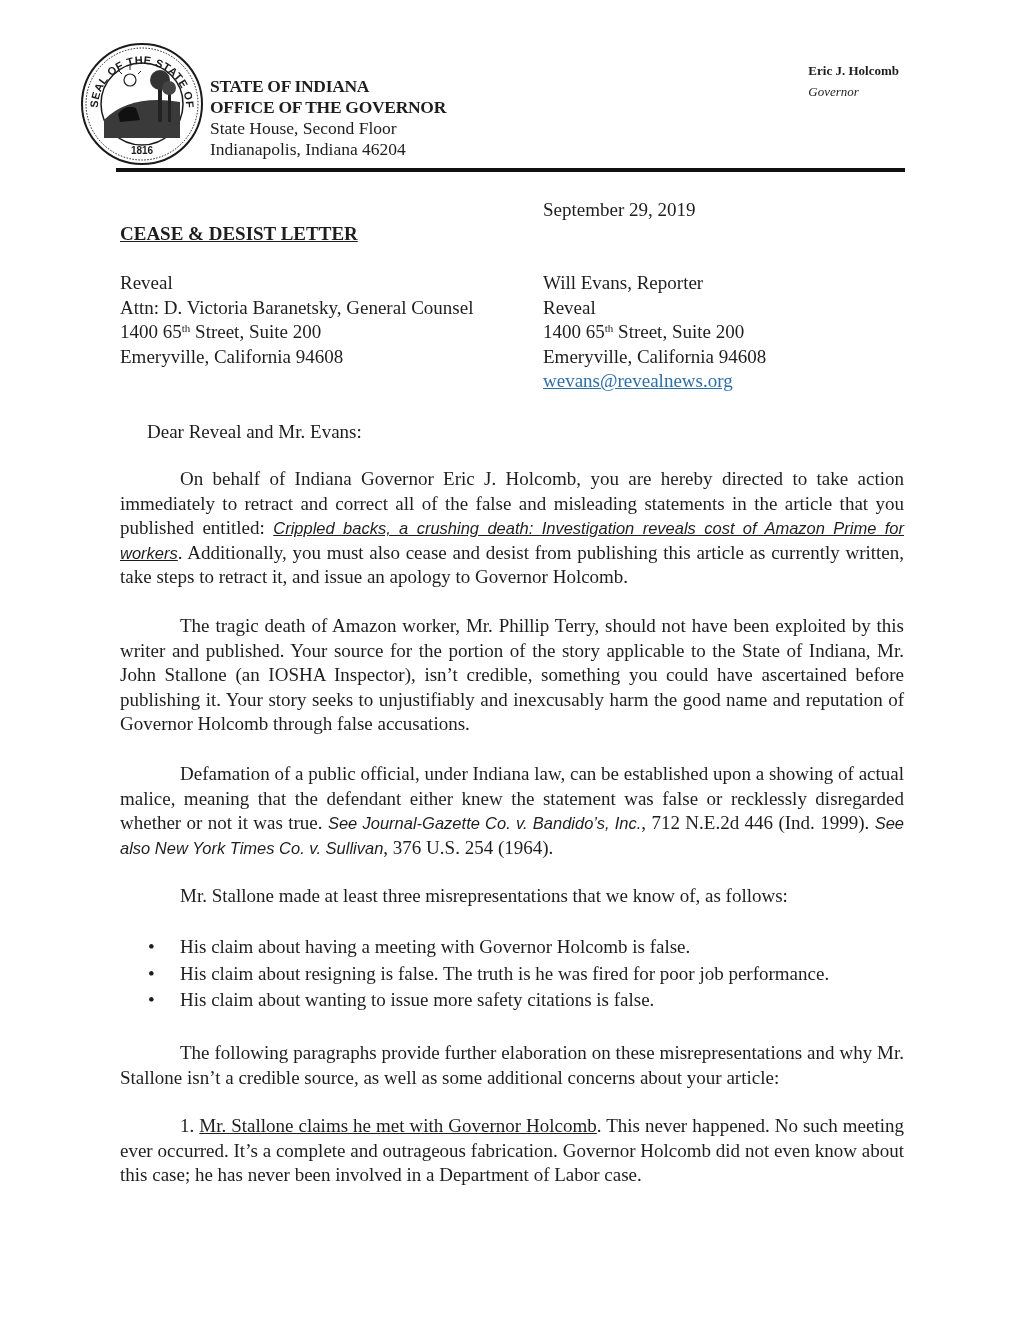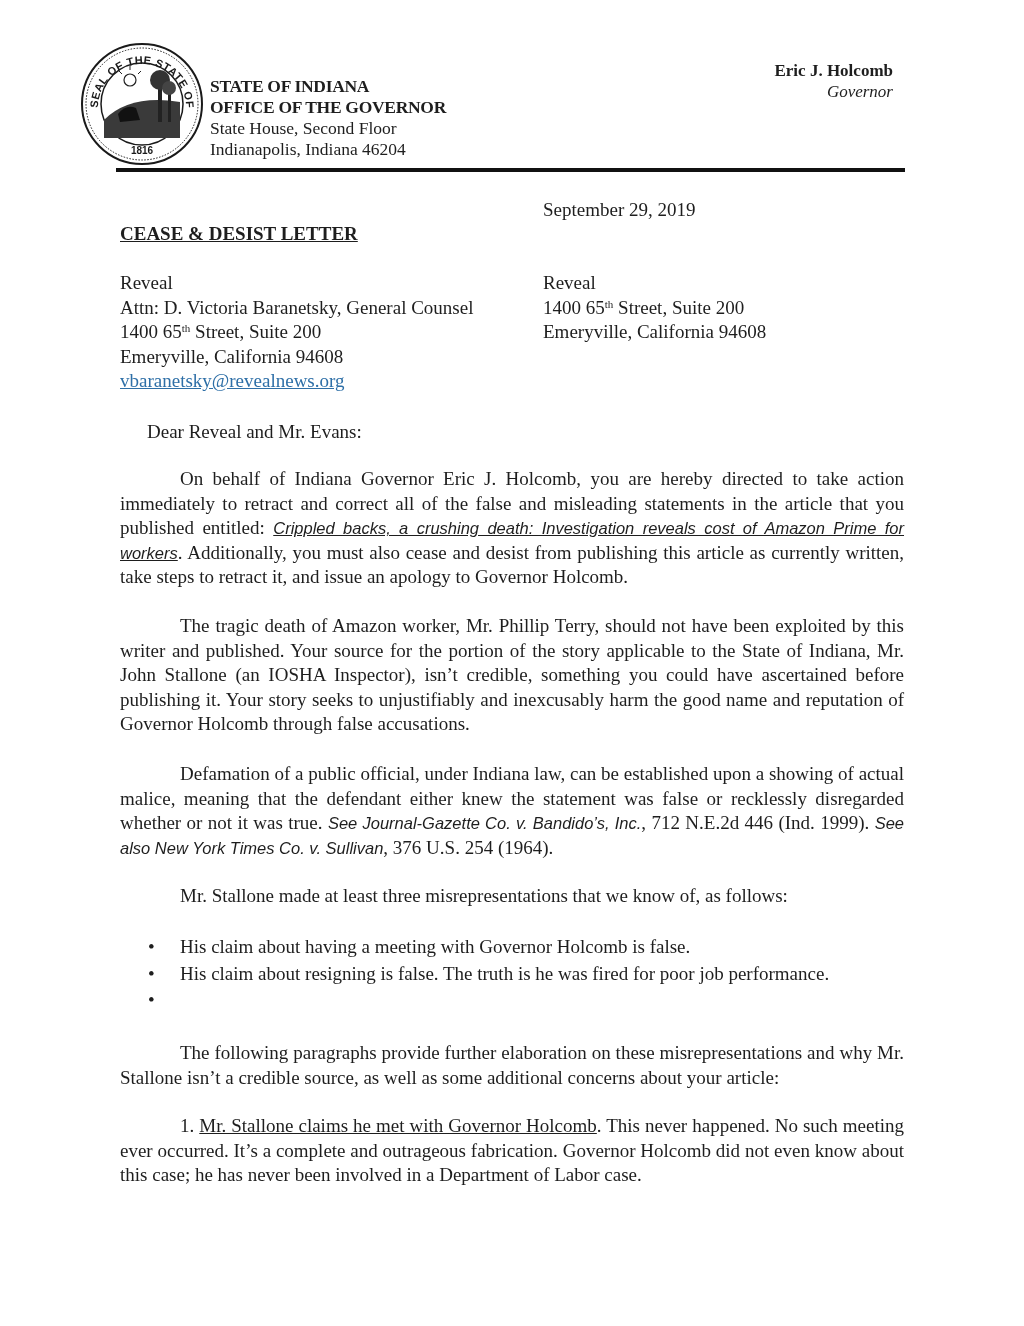--- a/index.html
+++ b/index.html
@@ -12,7 +12,7 @@
   .seal { left: 80px; top: 42px; width: 124px; height: 124px; }
   .lh { left: 210px; top: 60px; font-size: 17.5px; line-height: 21px; margin-top: 16px; }
   .lh .bold { font-weight: bold; letter-spacing: -0.3px; }
-  .gov { right: 131px; top: 60px; text-align: right; font-size: 17px; line-height: 21px; }
+  .gov { right: 125px; top: 60px; font-size: 13px; line-height: 21px; }
   .gov .name { font-weight: bold; }
   .gov .title { font-style: italic; }
   .rule { left: 116px; top: 168px; width: 789px; height: 4px; background: #111; }

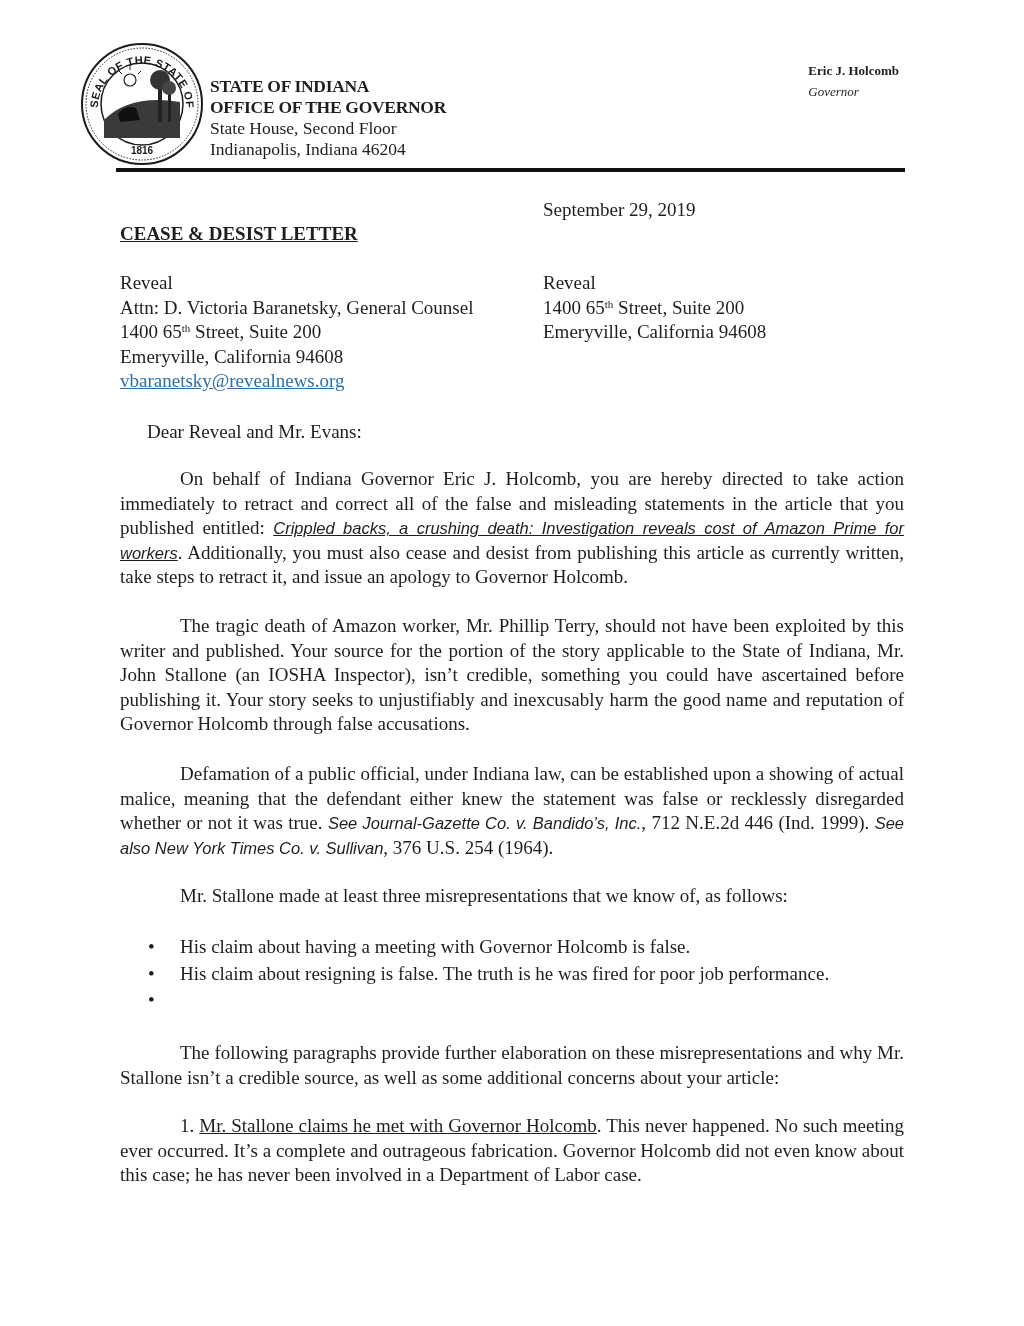--- a/index.html
+++ b/index.html
@@ -99,6 +99,7 @@
 </div>
 
 <div class="abs addr addr-right">
+  <div>Will Evans, Reporter</div>
   <div>Reveal</div>
   <div><span>1400 65</span><sup>th</sup><span> Street, Suite 200</span></div>
   <div>Emeryville, California 94608</div>

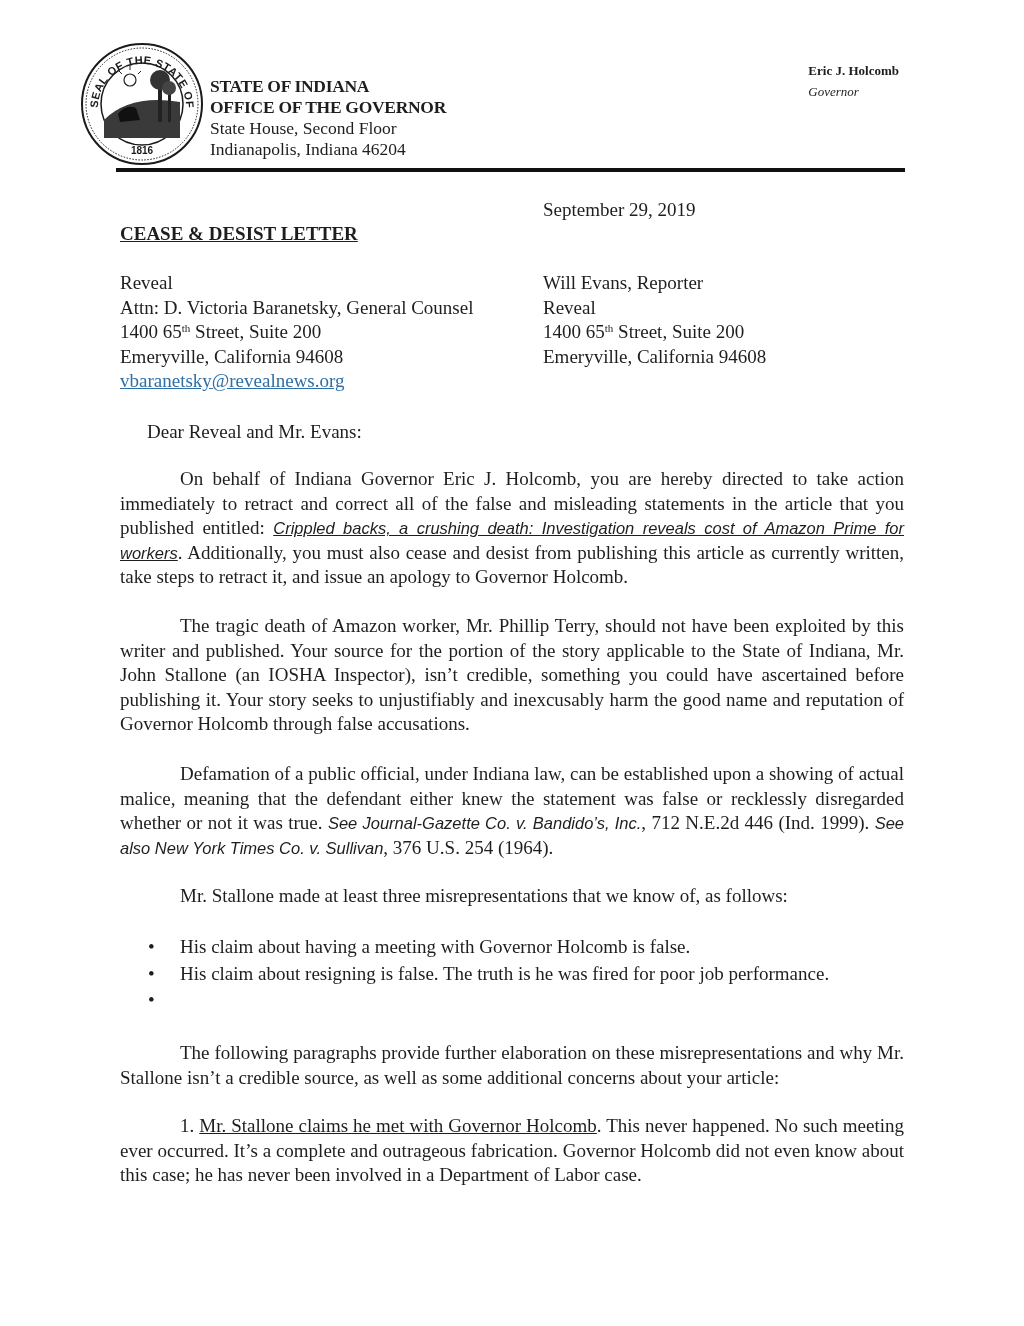--- a/index.html
+++ b/index.html
@@ -95,7 +95,6 @@
   <div>Attn: D. Victoria Baranetsky, General Counsel</div>
   <div><span>1400 65</span><sup>th</sup><span> Street, Suite 200</span></div>
   <div>Emeryville, California 94608</div>
-  <div><a class="mail">vbaranetsky@revealnews.org</a></div>
 </div>
 
 <div class="abs addr addr-right">

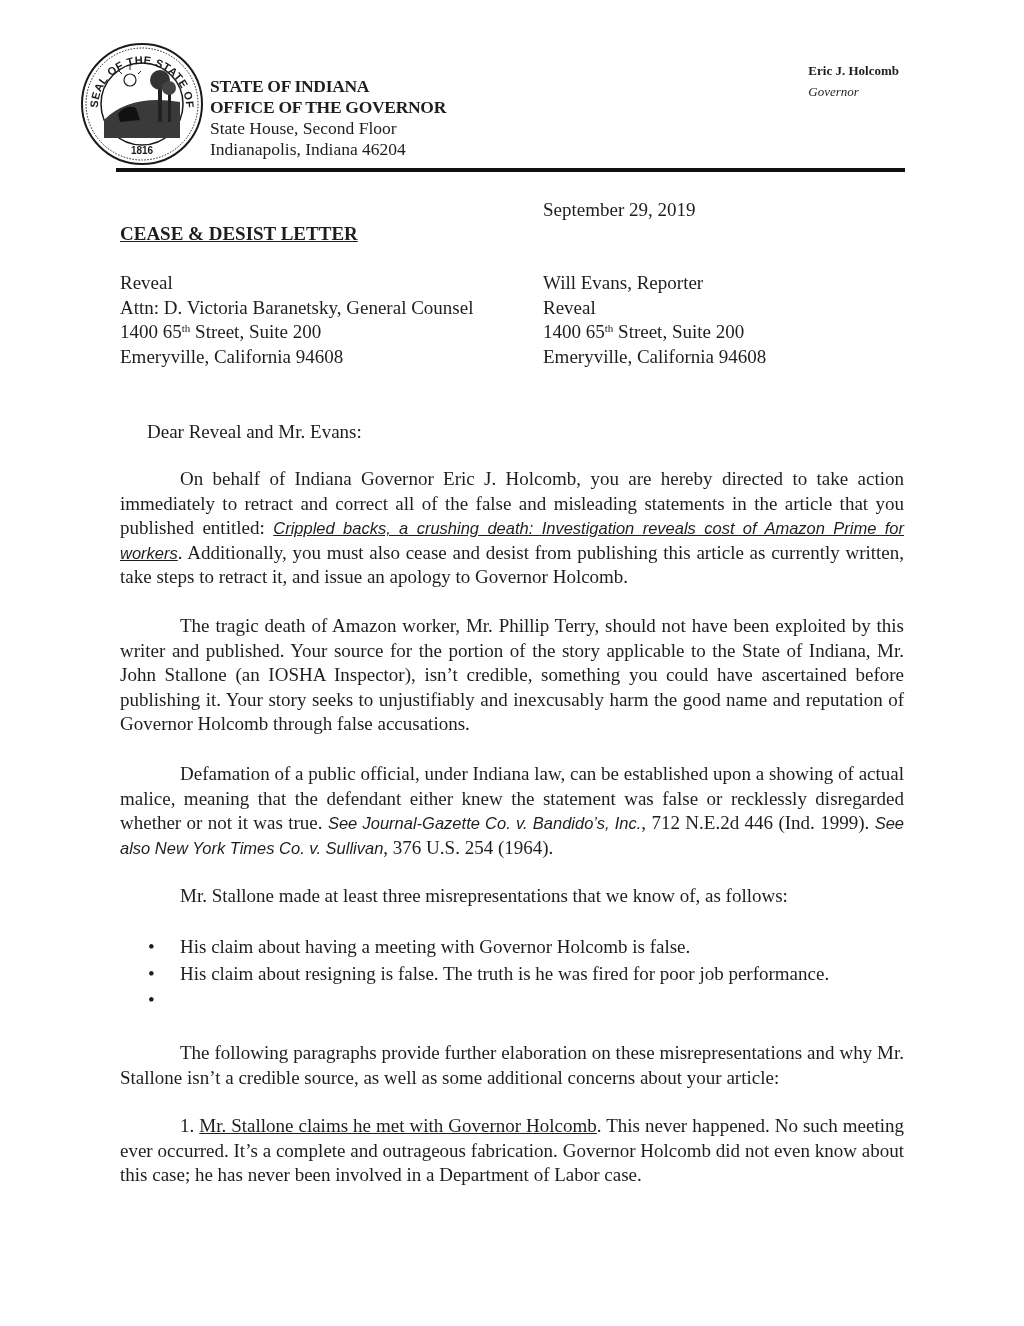--- a/index.html
+++ b/index.html
@@ -102,6 +102,7 @@
   <div>Reveal</div>
   <div><span>1400 65</span><sup>th</sup><span> Street, Suite 200</span></div>
   <div>Emeryville, California 94608</div>
+  <div><a class="mail">wevans@revealnews.org</a></div>
 </div>
 
 <div class="abs salutation">Dear Reveal and Mr. Evans:</div>

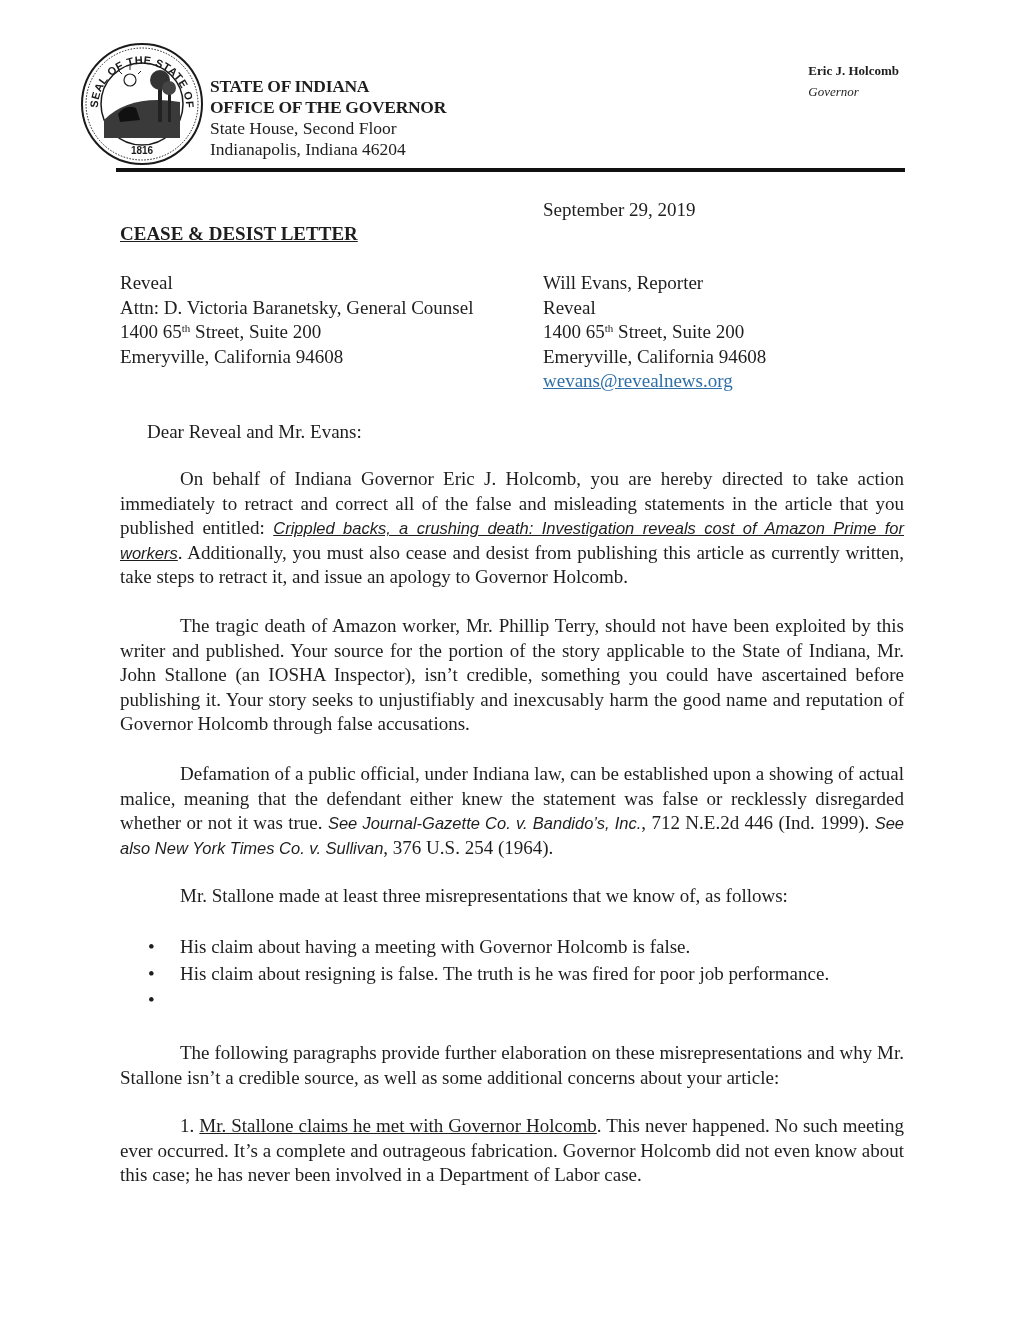--- a/index.html
+++ b/index.html
@@ -118,7 +118,7 @@
 <ul class="abs bullets">
   <li><span class="dot">•</span><span>His claim about having a meeting with Governor Holcomb is false.</span></li>
   <li><span class="dot">•</span><span>His claim about resigning is false.  The truth is he was fired for poor job performance.</span></li>
-  <li><span class="dot">•</span></li>
+  <li><span class="dot">•</span><span>His claim about wanting to issue more safety citations is false.</span></li>
 </ul>
 
 <div class="abs para p5">The following paragraphs provide further elaboration on these misrepresentations and why Mr. Stallone isn’t a credible source, as well as some additional concerns about your article:</div>

